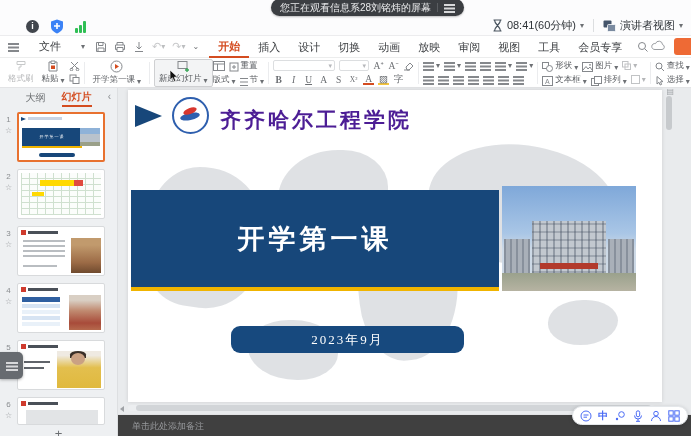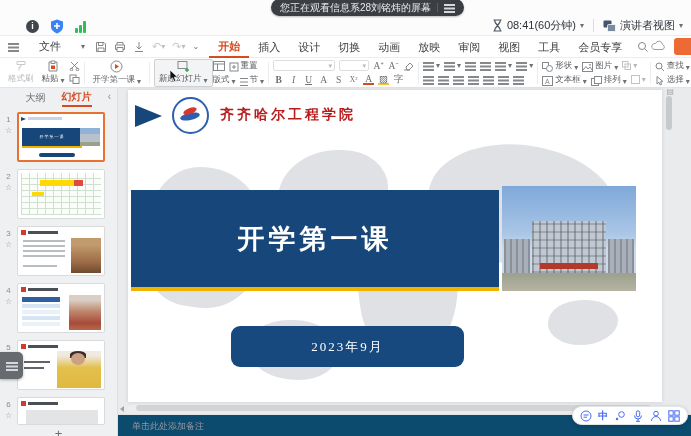--- a/index.html
+++ b/index.html
@@ -95,7 +95,7 @@
   .logo{position:absolute;left:44px;top:7px;width:37px;height:37px;border:2.5px solid #2e5fae;border-radius:50%;background:#fff;}
   .logo .sw1{position:absolute;left:6px;top:14px;width:20px;height:7px;border-radius:50%;background:#2e5fae;transform:rotate(-12deg);}
   .logo .sw2{position:absolute;left:9px;top:9px;width:14px;height:6px;border-radius:50%;background:#d8372f;transform:rotate(-20deg);}
-  .school{position:absolute;left:92px;top:16px;font-family:"Liberation Serif","DejaVu Serif",serif;font-weight:bold;font-size:14px;color:#b91c1c;letter-spacing:3px;}
+  .school{position:absolute;left:92px;top:16px;font-family:"Liberation Serif","DejaVu Serif",serif;font-weight:bold;font-size:21px;color:#4c1d95;letter-spacing:3px;}
   .banner{position:absolute;left:3px;top:100px;width:368px;height:97px;background:#17477a;z-index:2;display:flex;align-items:center;justify-content:center;}
   .banner .t{color:#fff;font-size:27px;font-weight:bold;letter-spacing:4px;}
   .gold{position:absolute;left:3px;top:197px;width:368px;height:4px;background:#f0b400;z-index:2;}

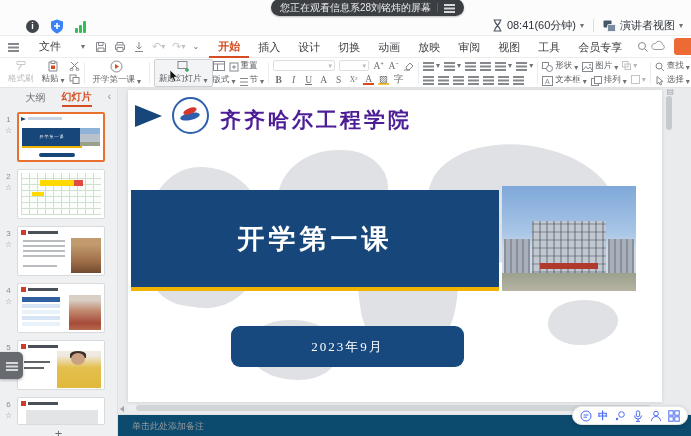--- a/index.html
+++ b/index.html
@@ -106,7 +106,7 @@
     background-image:repeating-linear-gradient(90deg,rgba(60,72,90,.3) 0 2px,transparent 2px 6px);}
   .bld-sign{position:absolute;left:38px;bottom:22px;width:58px;height:6px;background:#b23a2c;}
   .ground{position:absolute;left:0;bottom:0;width:100%;height:18px;background:linear-gradient(#9aa18c,#b6b3a2);}
-  .datepill{position:absolute;left:103px;top:236px;width:233px;height:41px;background:#17497e;border-radius:9px;z-index:2;display:flex;align-items:center;justify-content:center;}
+  .datepill{position:absolute;left:103px;top:236px;width:233px;height:27px;background:#17497e;border-radius:9px;z-index:2;display:flex;align-items:center;justify-content:center;}
   .datepill .d{color:#fff;font-family:"Liberation Serif","DejaVu Serif",serif;font-size:13px;letter-spacing:2px;}
   .vthumb{position:absolute;right:19px;top:8px;width:6px;height:34px;background:#c7cacd;border-radius:3px;}
   .vtop-ic{position:absolute;right:17px;top:-1px;color:#9ea1a5;font-size:8px;}

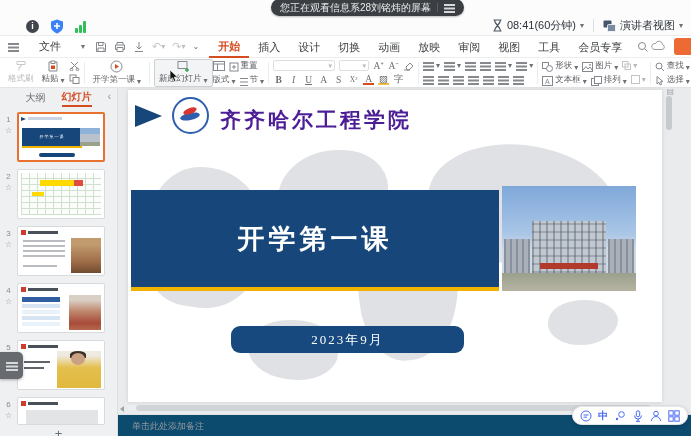--- a/index.html
+++ b/index.html
@@ -113,7 +113,7 @@
   .hscroll{position:absolute;left:10px;top:317px;right:36px;height:6px;background:#eceef0;border-radius:3px;}
   .hthumb{position:absolute;left:8px;top:0;right:4px;height:6px;background:#d2d5d8;border-radius:3px;}
   .harrow{position:absolute;left:2px;top:318px;width:0;height:0;border-top:3px solid transparent;border-bottom:3px solid transparent;border-right:4px solid #9fa2a6;}
-  .notes-bar{position:absolute;left:0;right:0;top:326px;height:22px;background:#0c4a6e;border-top:1px solid #e2e3e5;}
+  .notes-bar{position:absolute;left:0;right:0;top:326px;height:22px;background:#404040;border-top:1px solid #e2e3e5;}
   .notes-hint{padding:5px 0 0 14px;font-size:9px;color:#97999c;}
 
   

